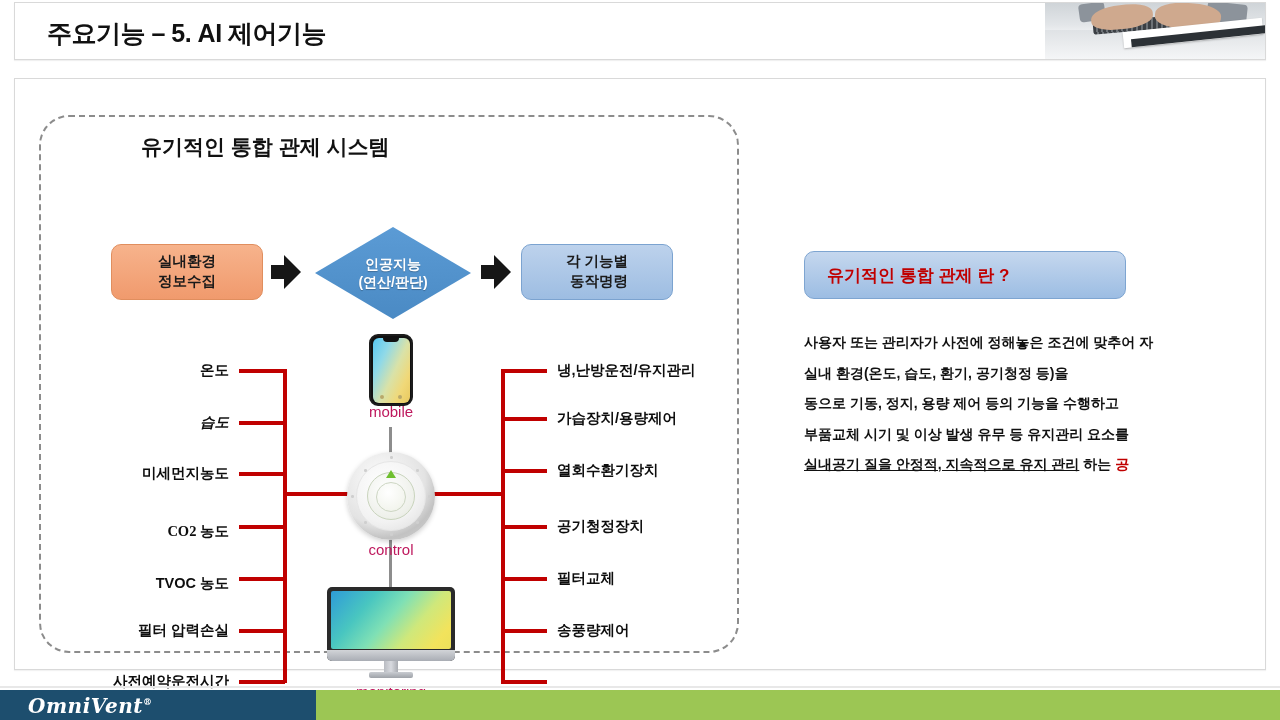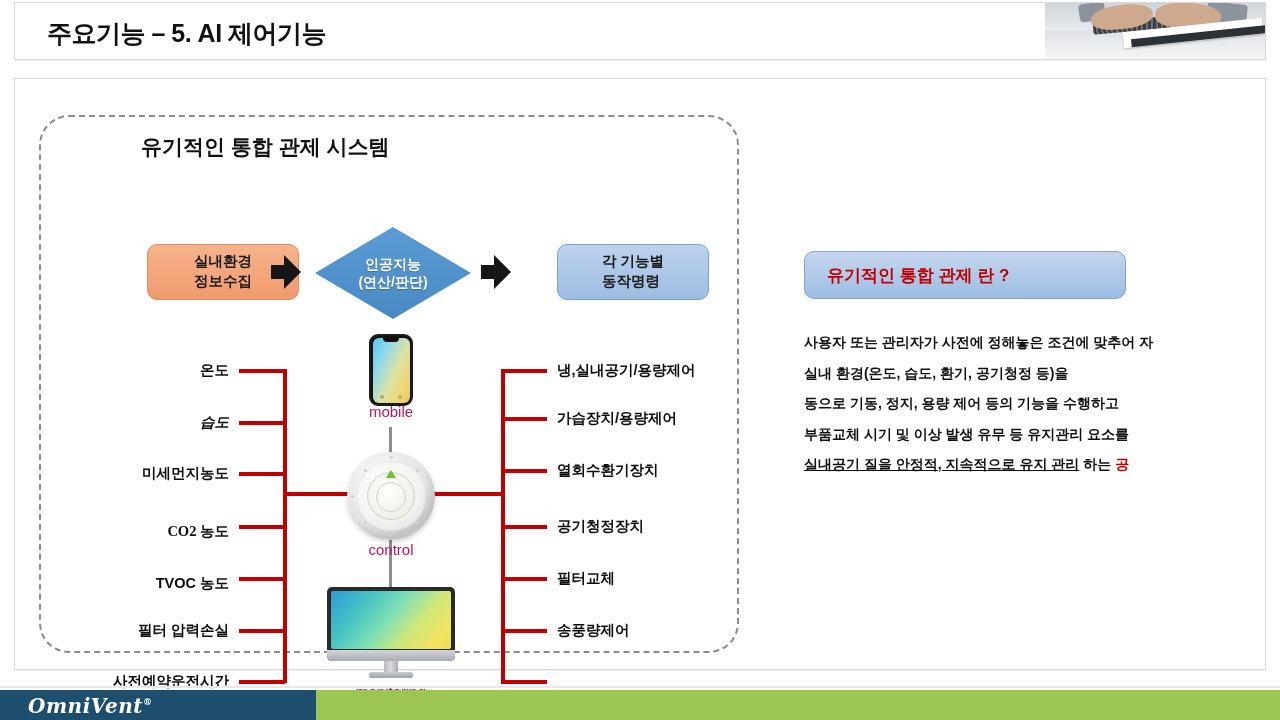--- a/index.html
+++ b/index.html
@@ -84,8 +84,8 @@
   .flow { position:absolute; left:0; top:0; }
   .flow-box {
     position:absolute; display:flex; align-items:center; justify-content:center;
-    text-align:left; font-weight:bold; font-size:14.5px; color:#1a1a1a;
-    line-height:1.35; border-radius:10px;margin-left:36px;
+    text-align:right; font-weight:bold; font-size:14.5px; color:#1a1a1a;
+    line-height:1.35; border-radius:10px;
   }
   .flow-box.orange {
     left:96px; top:165px; width:152px; height:56px;

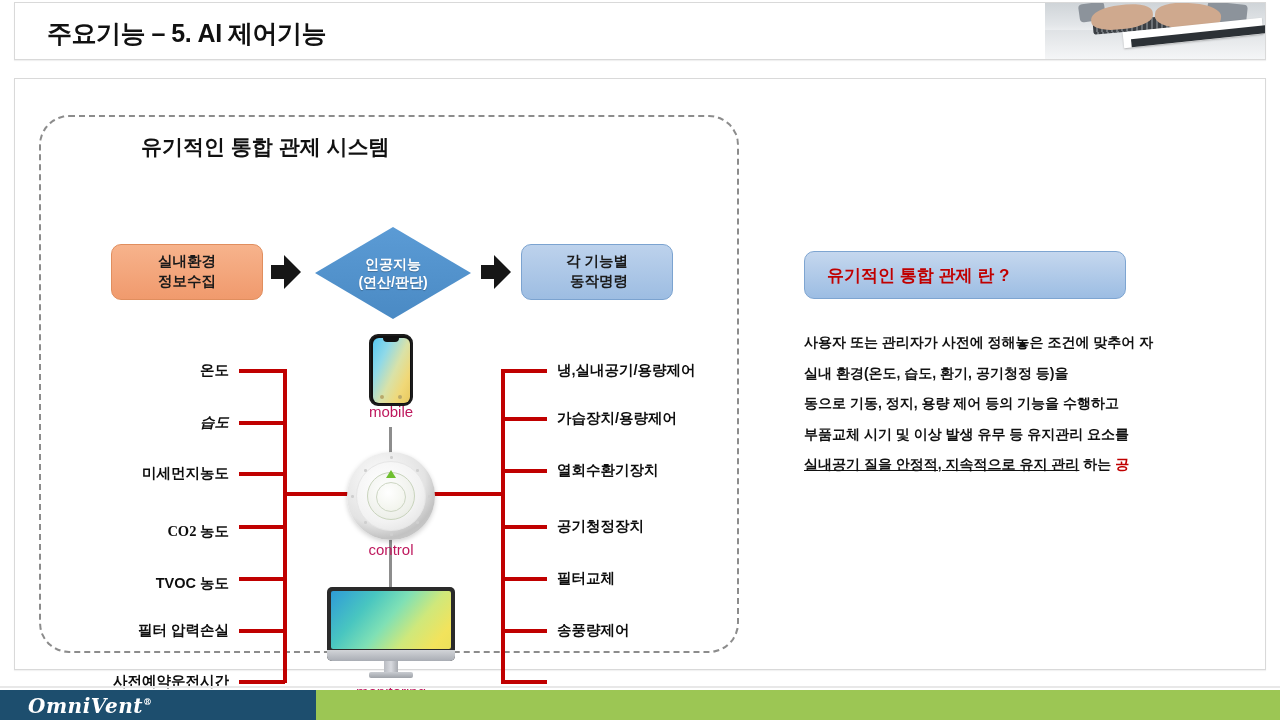--- a/index.html
+++ b/index.html
@@ -350,7 +350,7 @@
       <div class="side-label left" style="left:214px; top:552px;">필터 압력손실</div>
       <div class="side-label left" style="left:214px; top:603px;">사전예약운전시간</div>
 
-      <div class="side-label right" style="left:542px; top:292px;">냉,실내공기/용량제어</div>
+      <div class="side-label right" style="left:542px; top:292px;">냉,난방운전/유지관리</div>
       <div class="side-label right" style="left:542px; top:340px;">가습장치/용량제어</div>
       <div class="side-label right" style="left:542px; top:392px;">열회수환기장치</div>
       <div class="side-label right" style="left:542px; top:448px;">공기청정장치</div>

